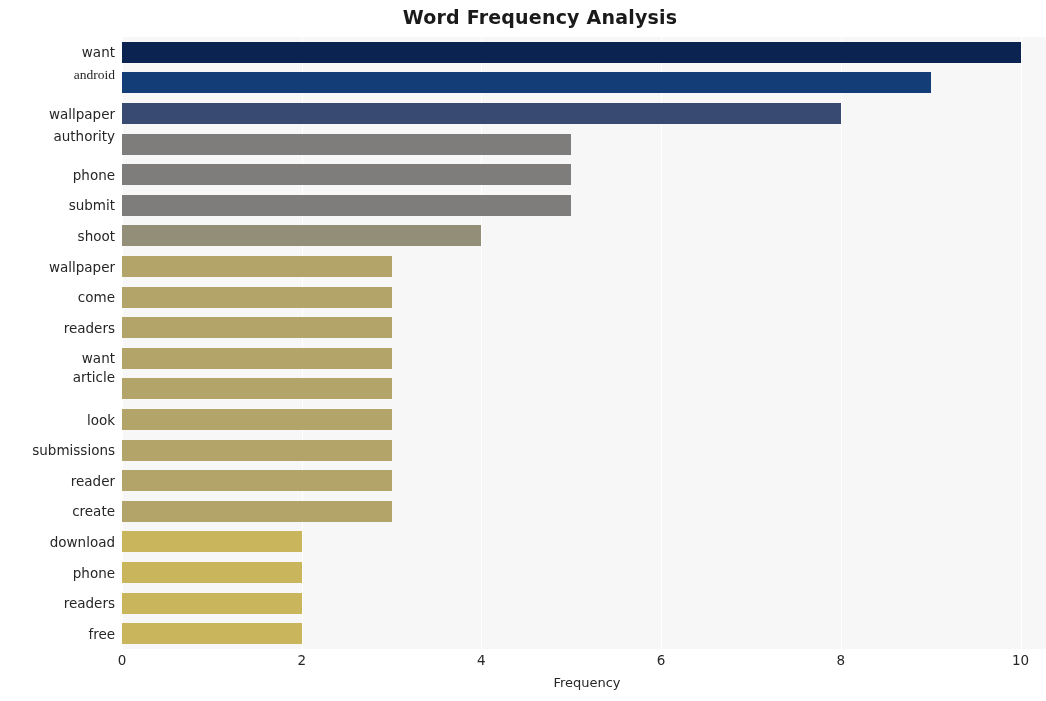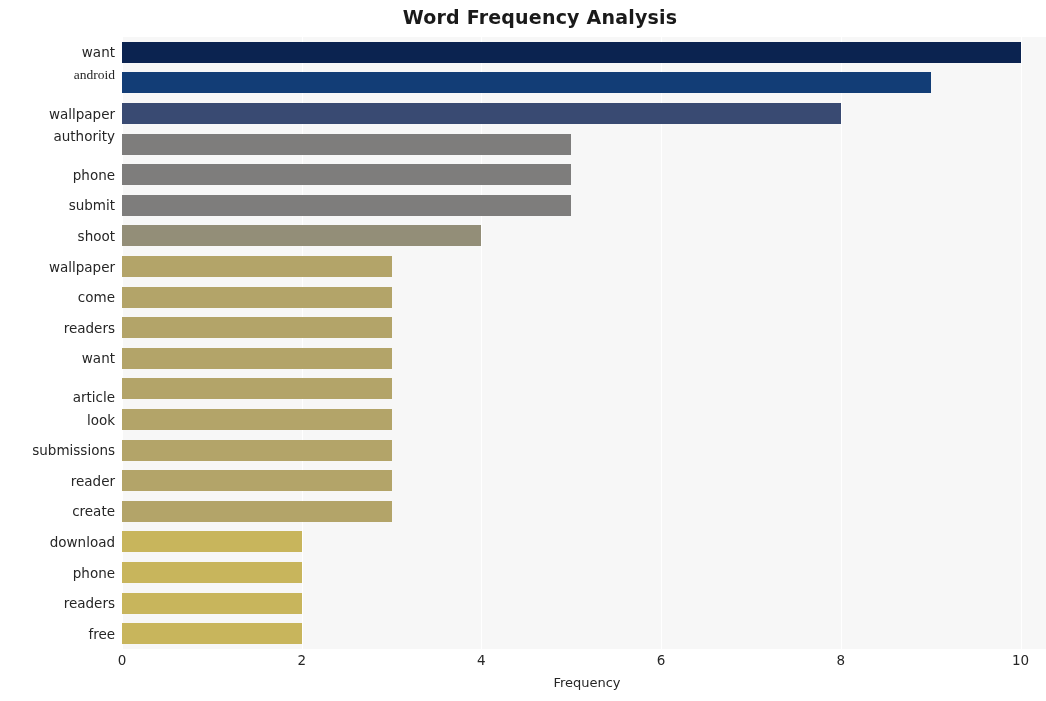--- a/index.html
+++ b/index.html
@@ -162,7 +162,7 @@
       <div class="ylabel" style="top: 253.1px;">come</div>
       <div class="ylabel" style="top: 283.7px;">readers</div>
       <div class="ylabel" style="top: 314.3px;">want</div>
-      <div class="ylabel" style="top: 353px;">article</div>
+      <div class="ylabel" style="top: 333px;">article</div>
       <div class="ylabel" style="top: 375.5px;">look</div>
       <div class="ylabel" style="top: 406.1px;">submissions</div>
       <div class="ylabel" style="top: 436.7px;">reader</div>

